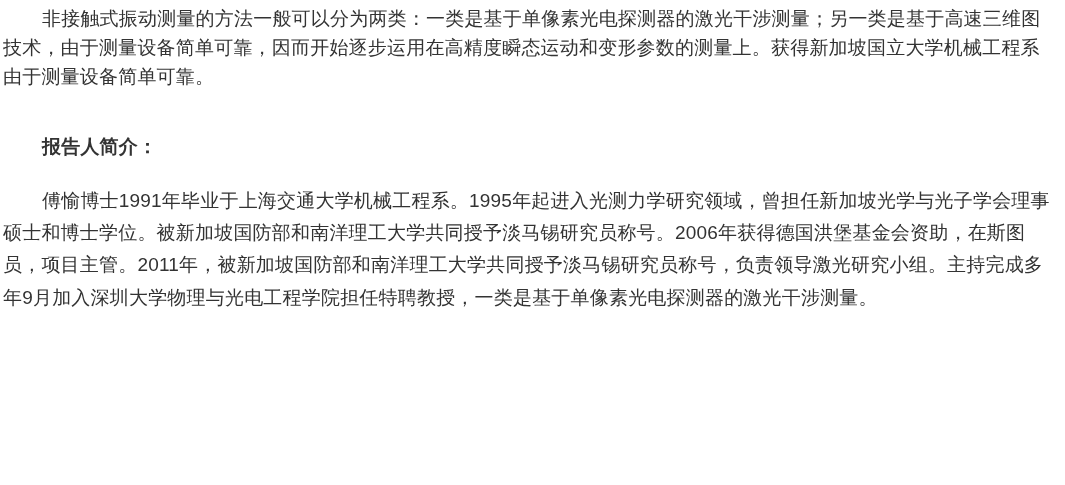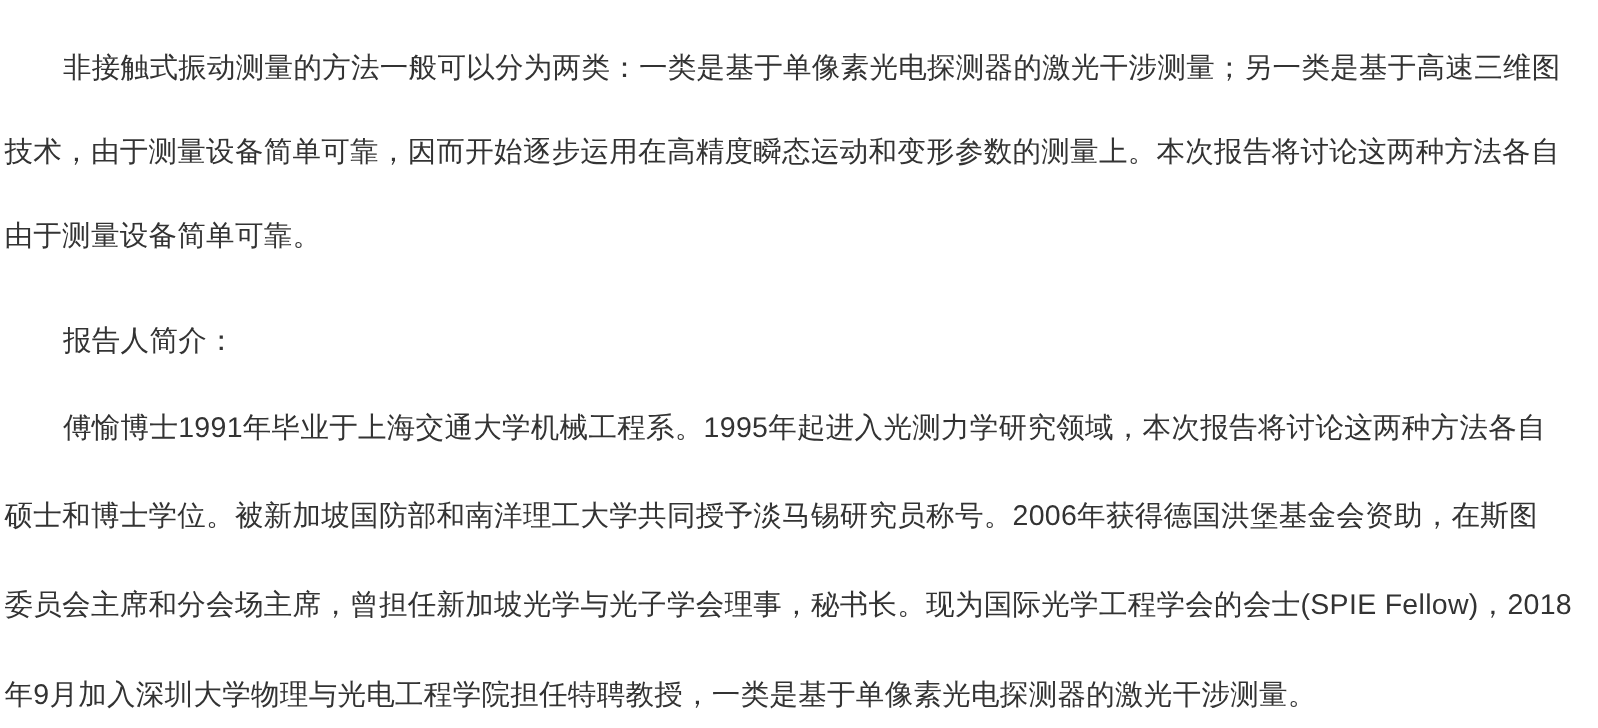--- a/index.html
+++ b/index.html
@@ -24,7 +24,6 @@
     line-height: 28.75px;
     white-space: pre;
     letter-spacing: 0.2px;
-    margin-top: 27px;
   }
   .indent {
     padding-left: 39px;

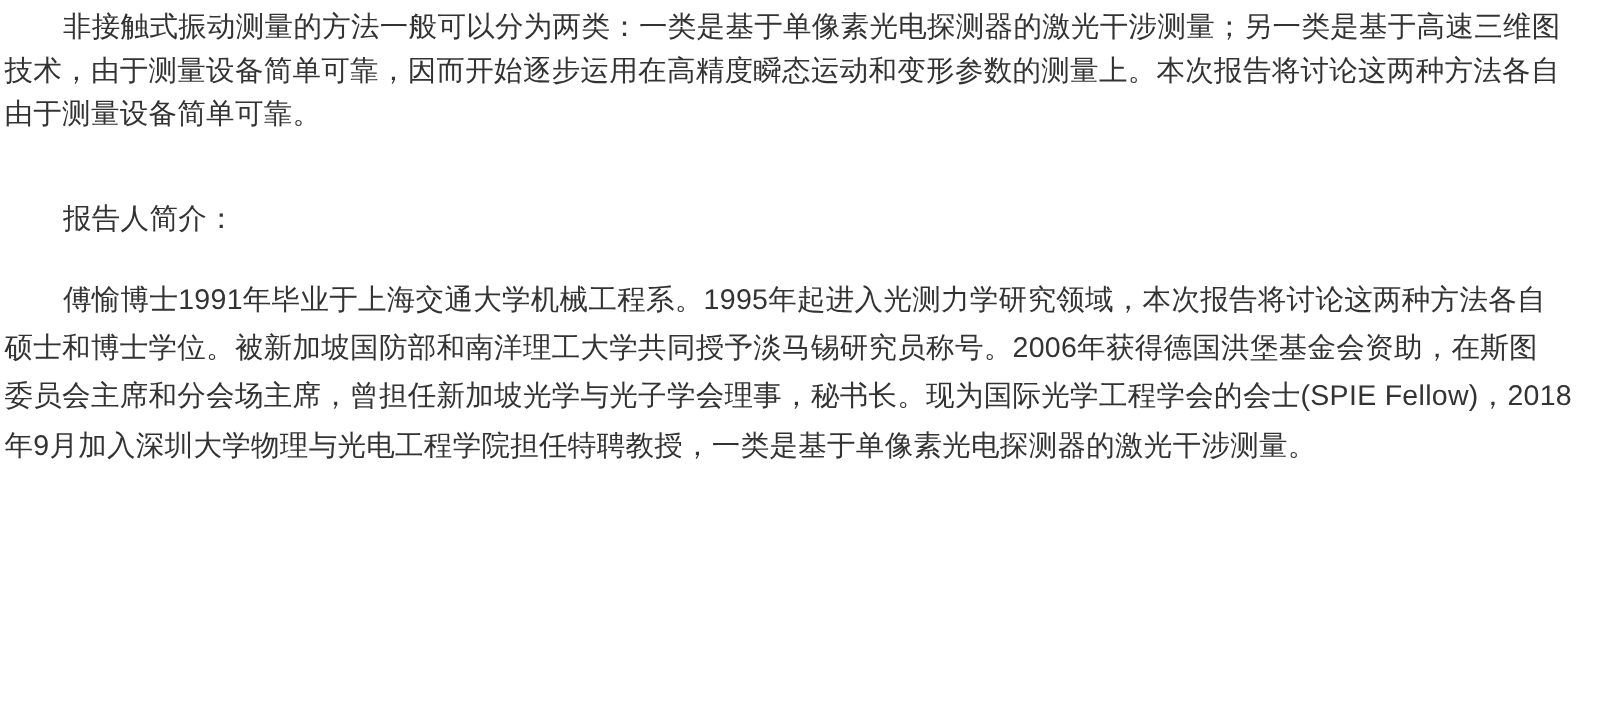--- a/index.html
+++ b/index.html
@@ -45,7 +45,7 @@
 
   <div class="para">
     <div class="line indent">非接触式振动测量的方法一般可以分为两类：一类是基于单像素光电探测器的激光干涉测量；另一类是基于高速三维图</div>
-    <div class="line">技术，由于测量设备简单可靠，因而开始逐步运用在高精度瞬态运动和变形参数的测量上。本次报告将讨论这两种方法各自</div>
+    <div class="line">技术，由于测量设备简单可靠，因而开始逐步运用在高精度瞬态运动和变形参数的测量上。获得新加坡国立大学机械工程系</div>
     <div class="line">由于测量设备简单可靠。</div>
   </div>
 

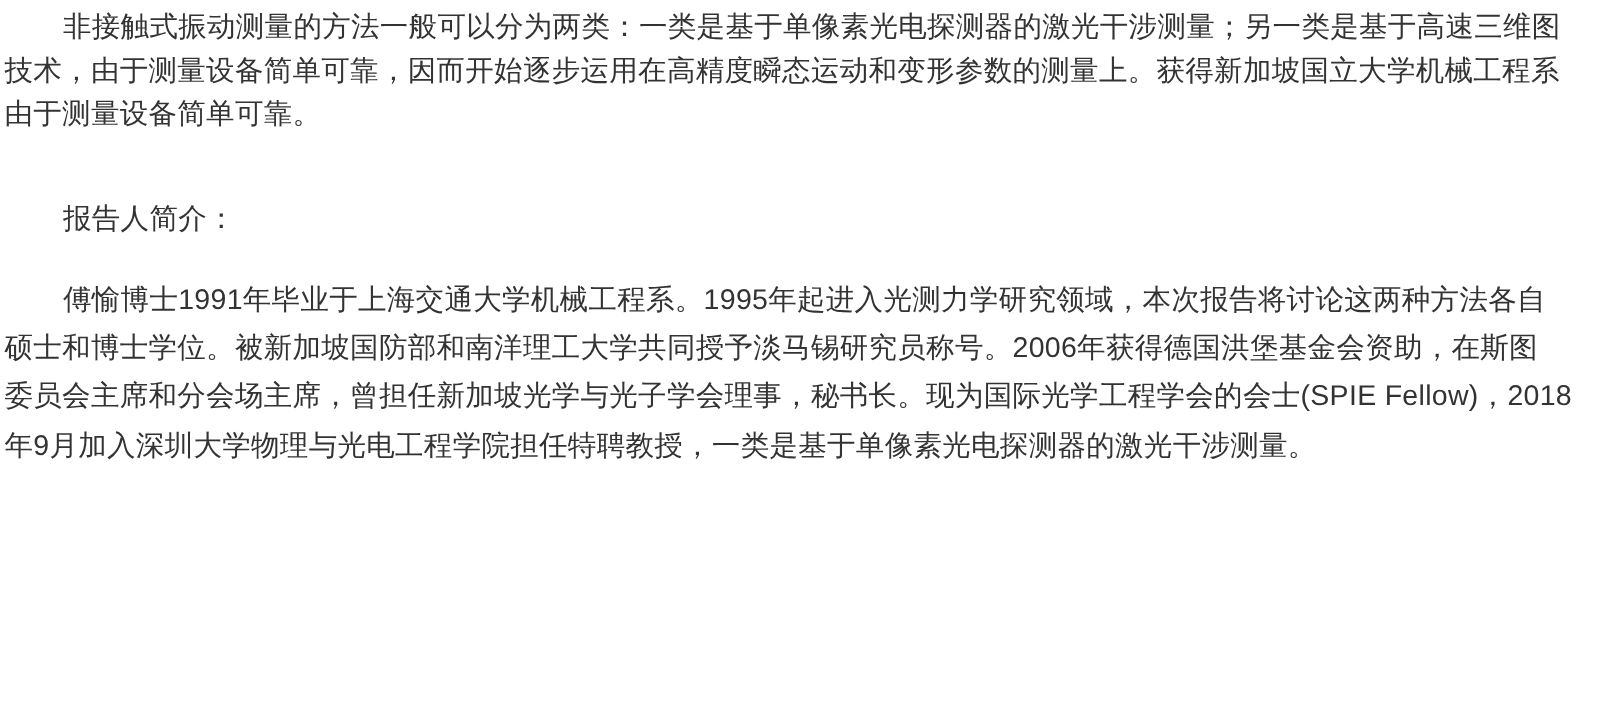--- a/index.html
+++ b/index.html
@@ -30,6 +30,7 @@
   }
   .bio-heading {
     margin-top: 42px;
+    font-weight: bold;
   }
   .bio-para {
     margin-top: 23px;

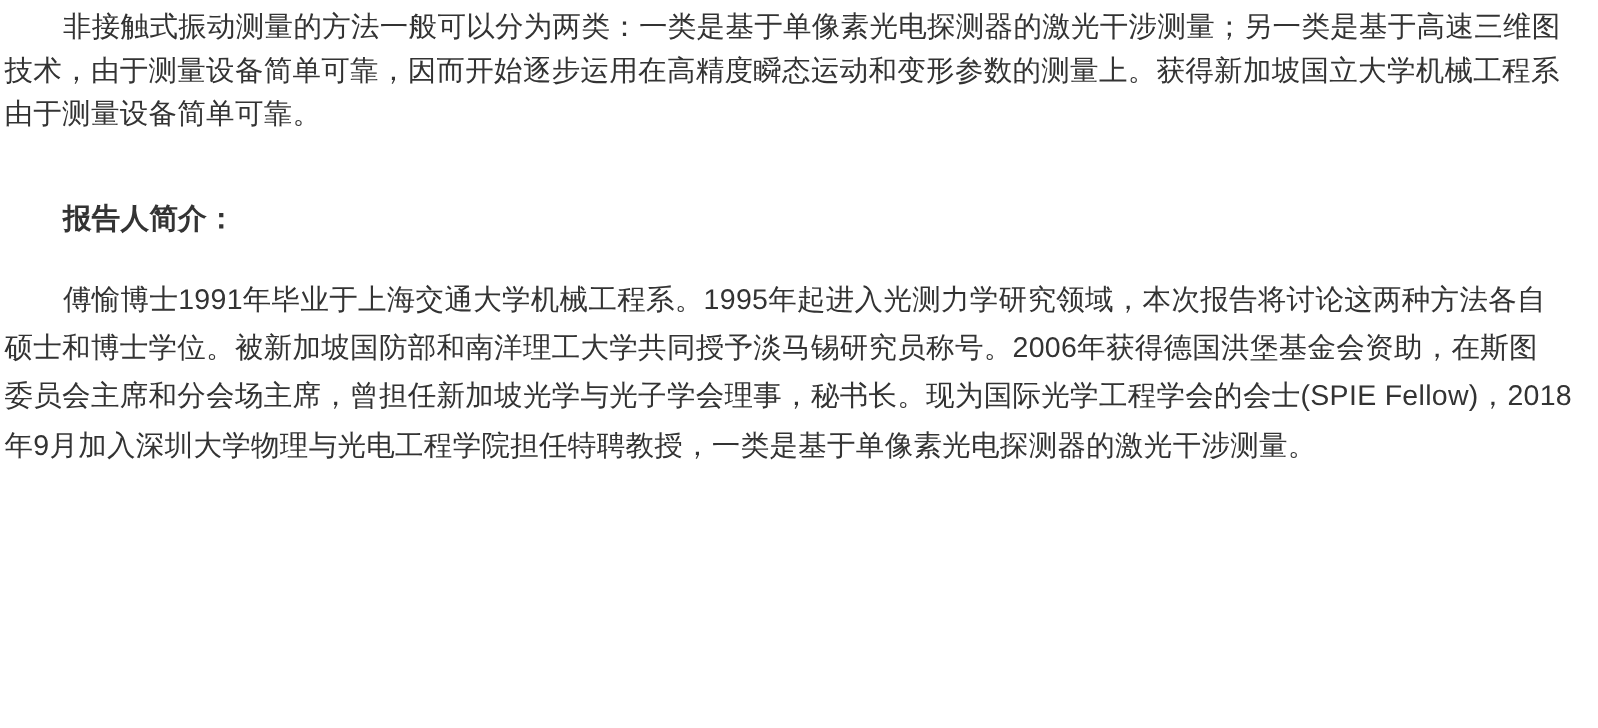--- a/index.html
+++ b/index.html
@@ -55,7 +55,7 @@
   </div>
 
   <div class="para bio-para">
-    <div class="line indent">傅愉博士1991年毕业于上海交通大学机械工程系。1995年起进入光测力学研究领域，本次报告将讨论这两种方法各自</div>
+    <div class="line indent">傅愉博士1991年毕业于上海交通大学机械工程系。1995年起进入光测力学研究领域，曾担任新加坡光学与光子学会理事</div>
     <div class="line">硕士和博士学位。被新加坡国防部和南洋理工大学共同授予淡马锡研究员称号。2006年获得德国洪堡基金会资助，在斯图</div>
     <div class="line">委员会主席和分会场主席，曾担任新加坡光学与光子学会理事，秘书长。现为国际光学工程学会的会士(SPIE Fellow)，2018</div>
     <div class="line">年9月加入深圳大学物理与光电工程学院担任特聘教授，一类是基于单像素光电探测器的激光干涉测量。</div>

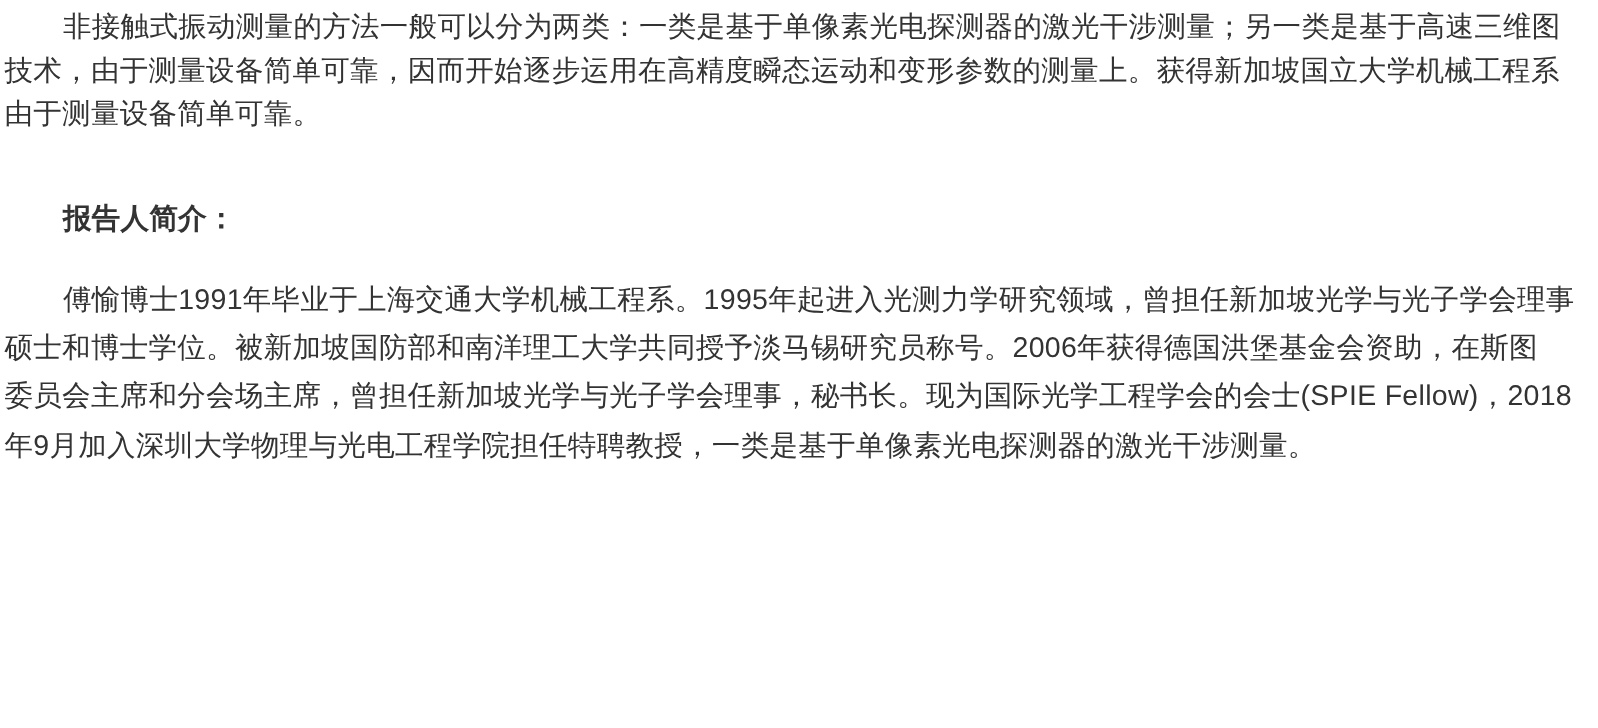--- a/index.html
+++ b/index.html
@@ -57,6 +57,7 @@
   <div class="para bio-para">
     <div class="line indent">傅愉博士1991年毕业于上海交通大学机械工程系。1995年起进入光测力学研究领域，曾担任新加坡光学与光子学会理事</div>
     <div class="line">硕士和博士学位。被新加坡国防部和南洋理工大学共同授予淡马锡研究员称号。2006年获得德国洪堡基金会资助，在斯图</div>
+    <div class="line">员，项目主管。2011年，被新加坡国防部和南洋理工大学共同授予淡马锡研究员称号，负责领导激光研究小组。主持完成多</div>
     <div class="line">委员会主席和分会场主席，曾担任新加坡光学与光子学会理事，秘书长。现为国际光学工程学会的会士(SPIE Fellow)，2018</div>
     <div class="line">年9月加入深圳大学物理与光电工程学院担任特聘教授，一类是基于单像素光电探测器的激光干涉测量。</div>
   </div>

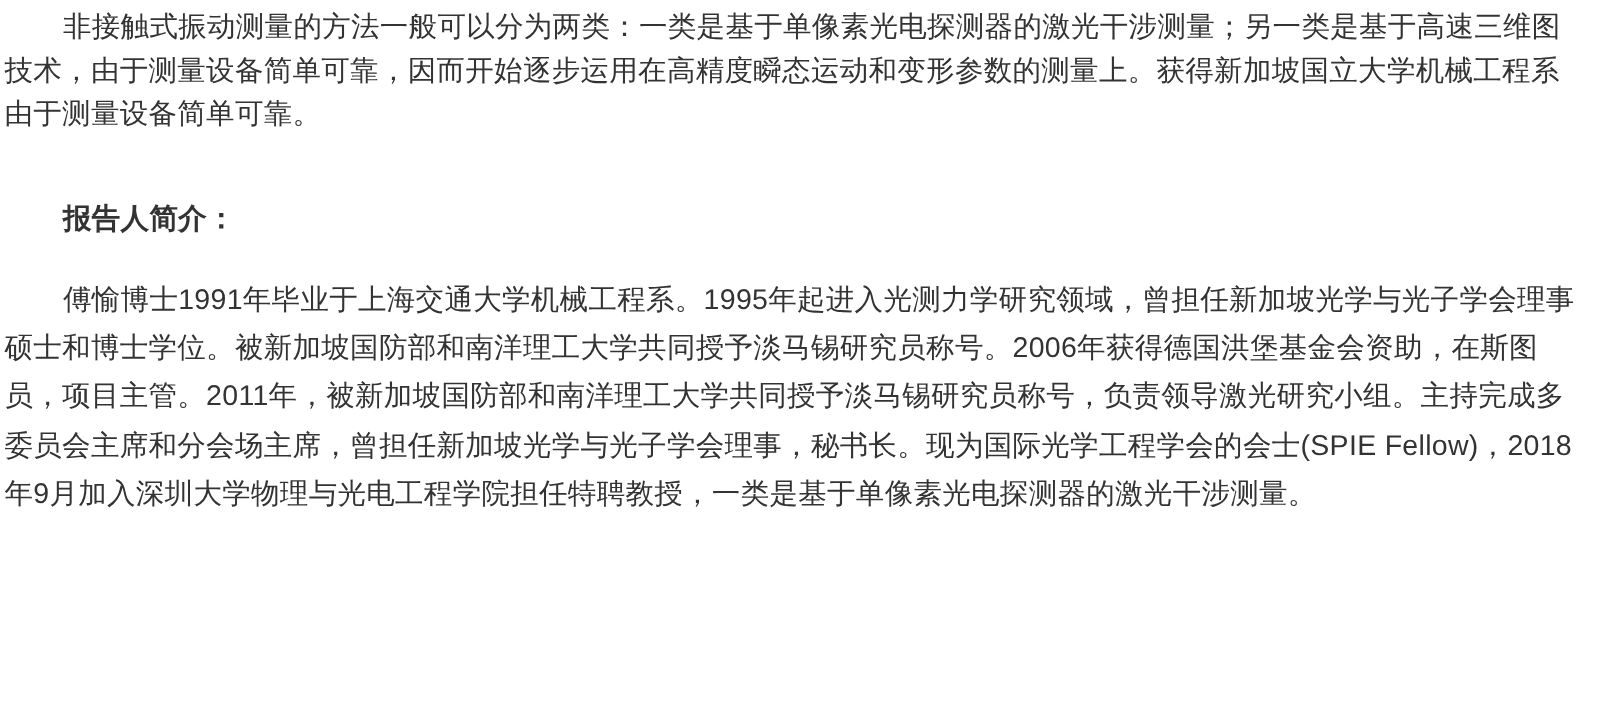--- a/index.html
+++ b/index.html
@@ -58,7 +58,6 @@
     <div class="line indent">傅愉博士1991年毕业于上海交通大学机械工程系。1995年起进入光测力学研究领域，曾担任新加坡光学与光子学会理事</div>
     <div class="line">硕士和博士学位。被新加坡国防部和南洋理工大学共同授予淡马锡研究员称号。2006年获得德国洪堡基金会资助，在斯图</div>
     <div class="line">员，项目主管。2011年，被新加坡国防部和南洋理工大学共同授予淡马锡研究员称号，负责领导激光研究小组。主持完成多</div>
-    <div class="line">委员会主席和分会场主席，曾担任新加坡光学与光子学会理事，秘书长。现为国际光学工程学会的会士(SPIE Fellow)，2018</div>
     <div class="line">年9月加入深圳大学物理与光电工程学院担任特聘教授，一类是基于单像素光电探测器的激光干涉测量。</div>
   </div>
 

